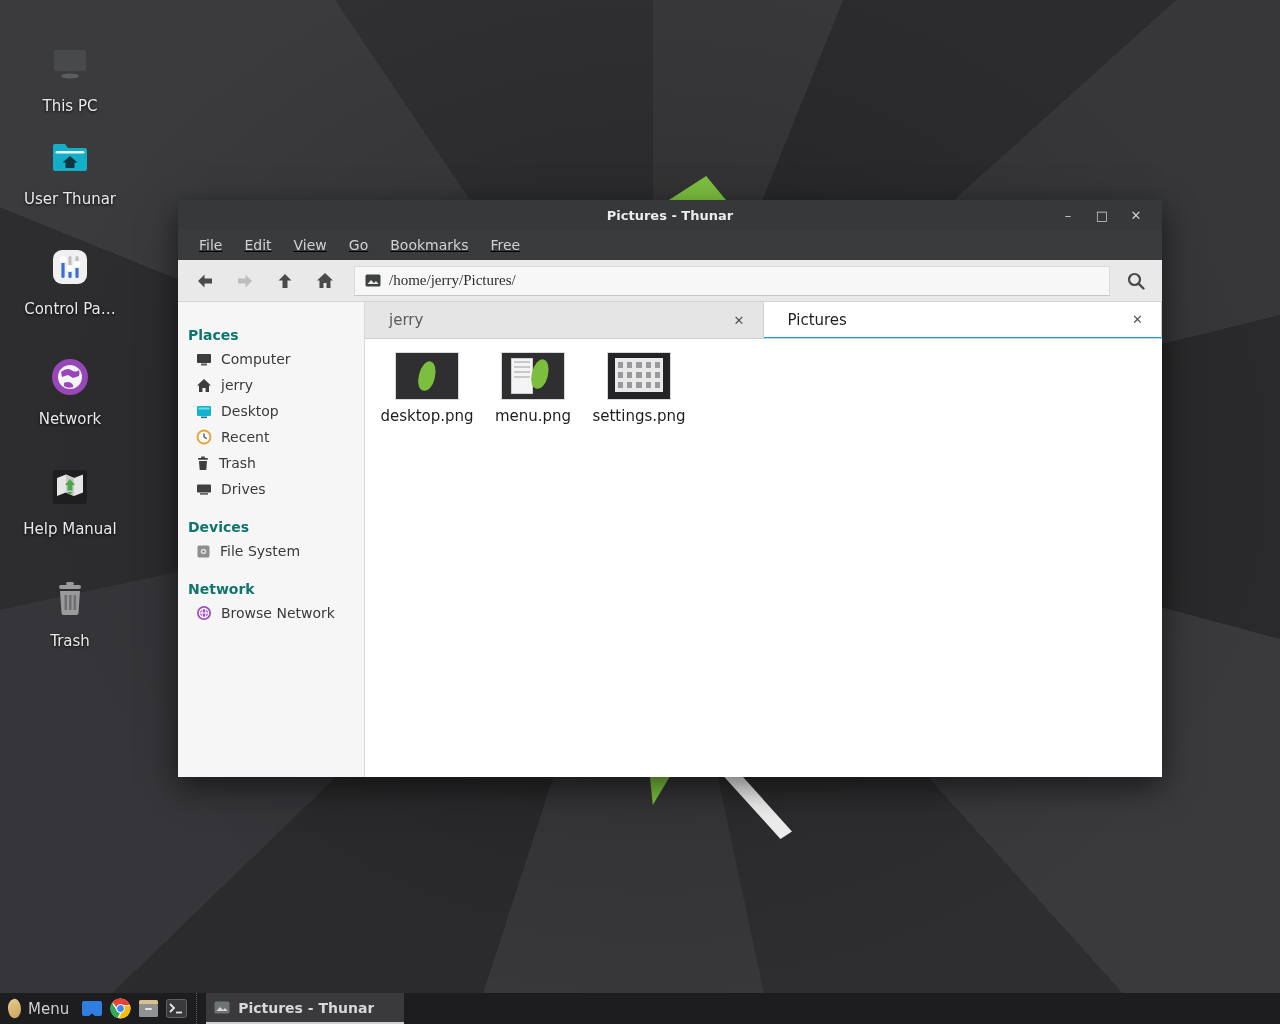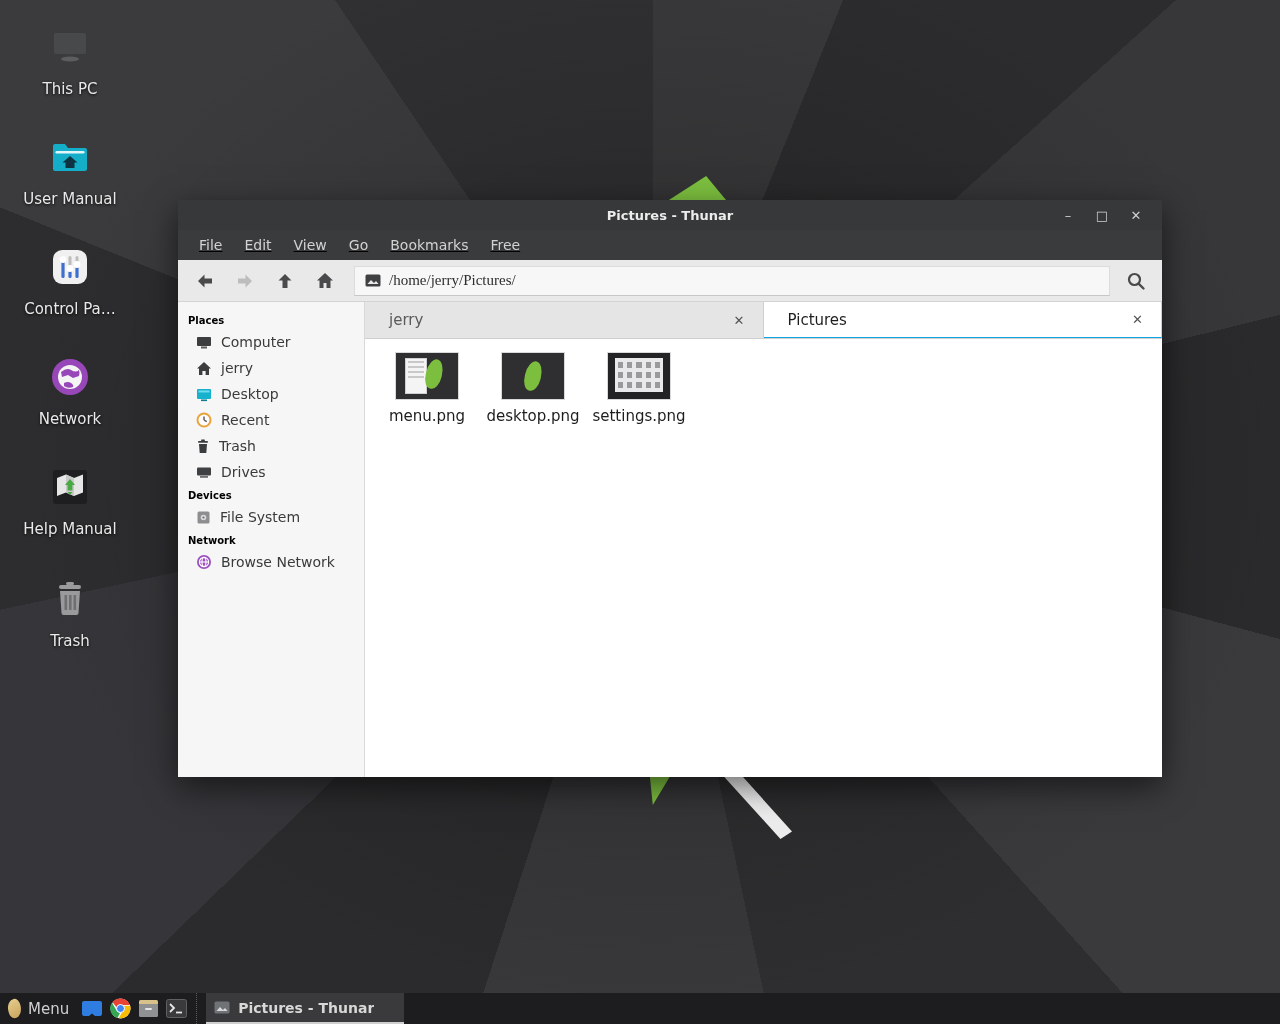--- a/index.html
+++ b/index.html
@@ -136,7 +136,7 @@
 
 <div class="desk-icons">
 
-  <div class="desk-icon" style="top:24px">
+  <div class="desk-icon" style="top:41px">
     <span class="glyph">
       <svg width="46" height="46" viewBox="0 0 46 46">
         <rect x="7" y="9" width="32" height="21" rx="2" fill="#48494b"></rect>

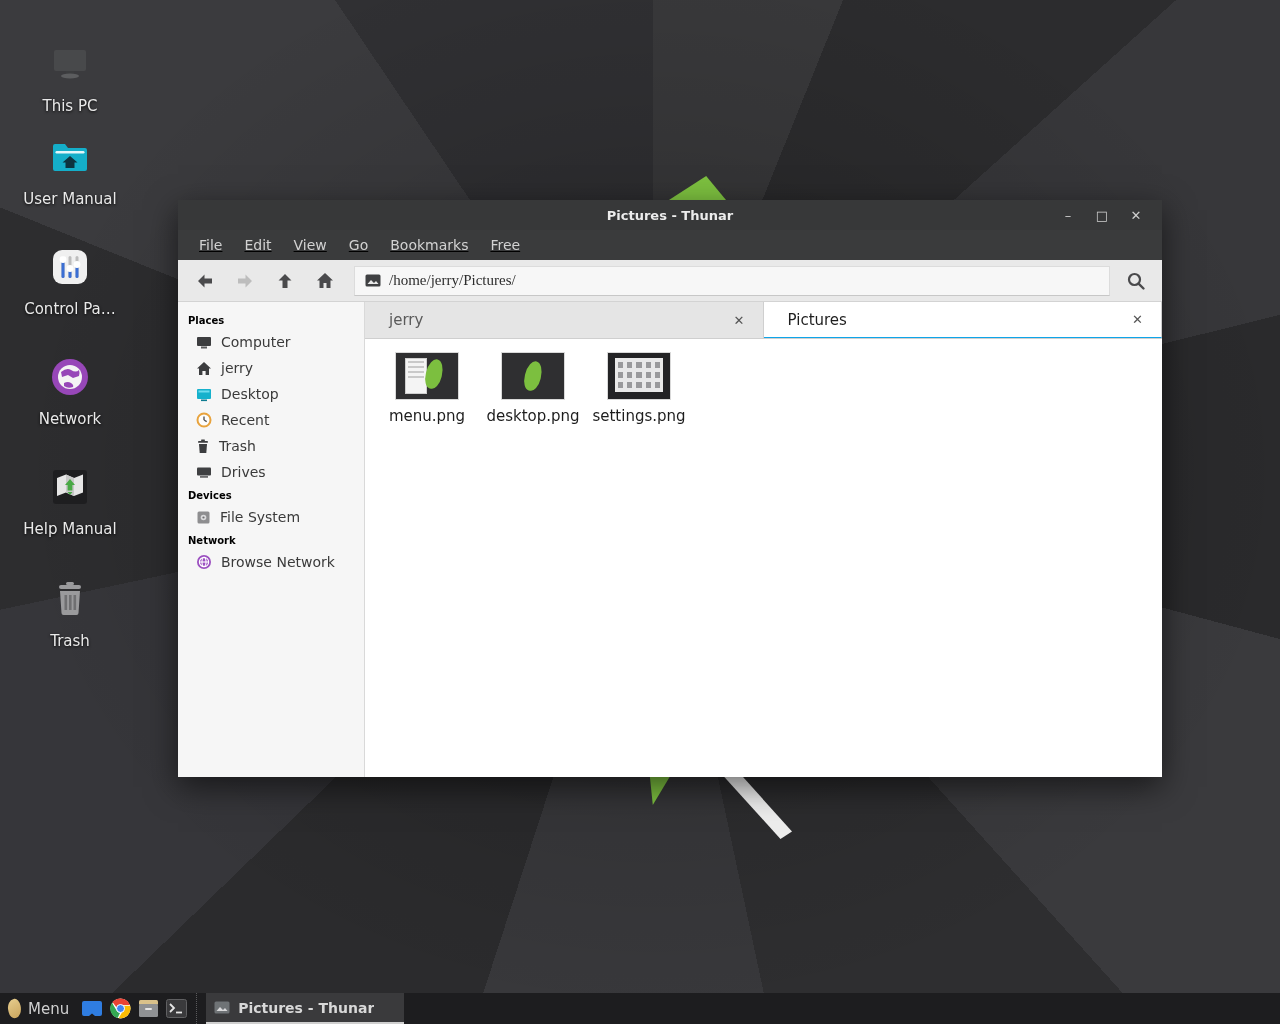--- a/index.html
+++ b/index.html
@@ -155,7 +155,7 @@
         <path d="M23 22 l7.5 6.5 h-3 v5.5 h-9 v-5.5 h-3 Z" fill="#0d3440"></path>
       </svg>
     </span>
-    <span class="label">User Manual</span>
+    <span class="label">User Thunar</span>
   </div>
 
   <div class="desk-icon" style="top:244px">

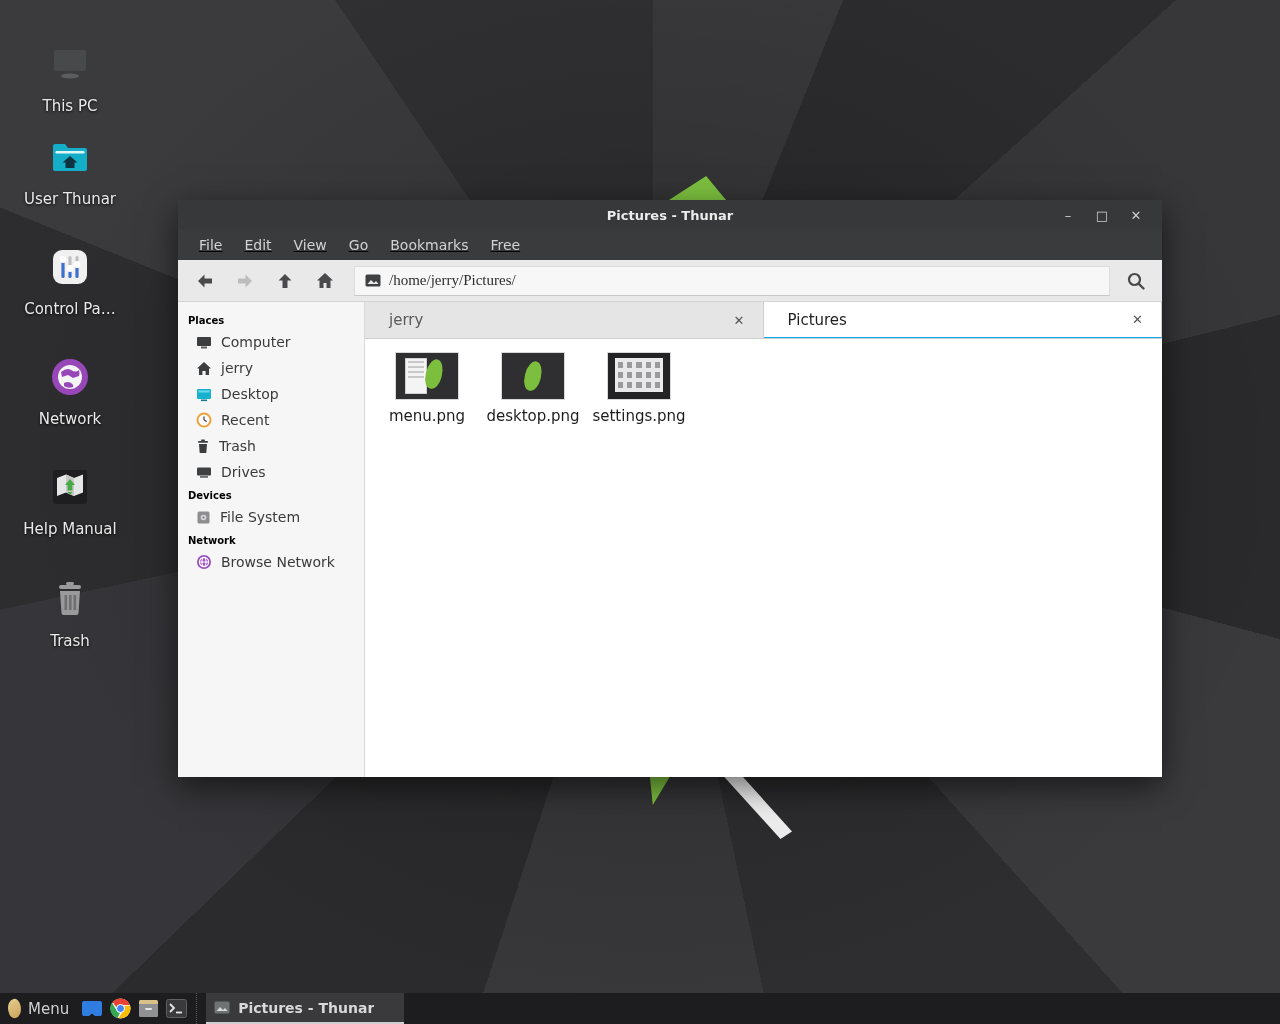--- a/index.html
+++ b/index.html
@@ -61,7 +61,7 @@
   .win-body { flex:1; display:flex; min-height:0; background:#fff; }
   .sidebar { width:187px; background:#f6f6f6; border-right:1px solid #d9d9d9;
     padding-top:8px; overflow:hidden; flex:0 0 auto; }
-  .side-header { font-weight:bold; font-size:10px; color:#000000; padding:5px 10px 3px 10px; }
+  .side-header { font-weight:bold; font-size:14px; color:#0f766e; padding:5px 10px 3px 10px;margin-top:12px; }
   .side-item { display:flex; align-items:center; gap:9px; padding:0 8px 0 18px; height:26px;
     font-size:14px; color:#3a3a3a; cursor:pointer; }
   .side-item svg { flex:0 0 auto; }

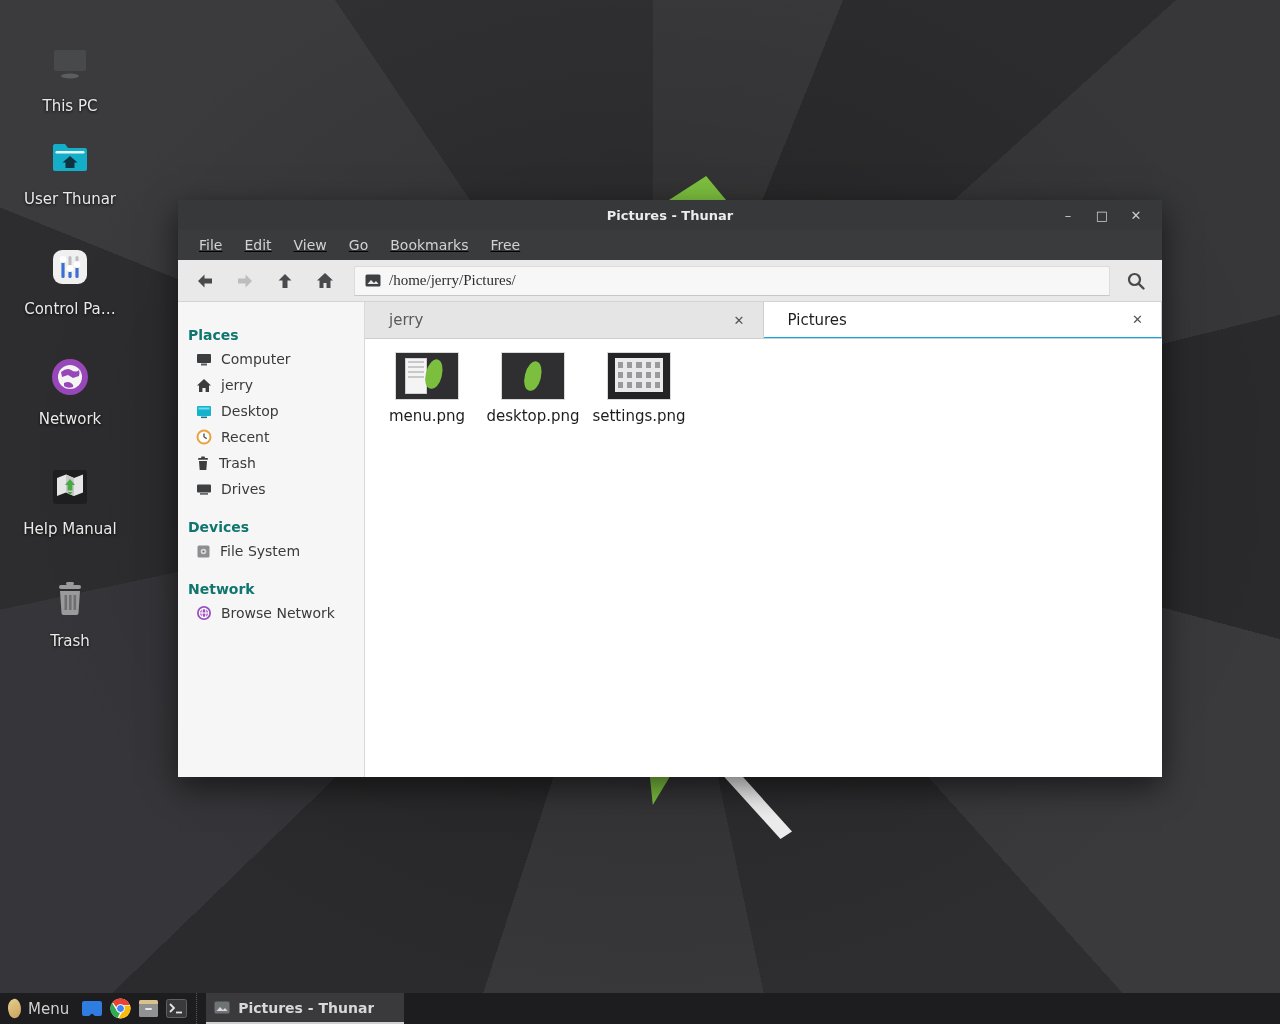--- a/index.html
+++ b/index.html
@@ -366,6 +366,12 @@
       <div class="filearea">
         <div class="file-item">
           <div class="thumb dark">
+            <span class="green-blob" style="left:23px; top:8px;"></span>
+          </div>
+          <div class="file-name">desktop.png</div>
+        </div>
+        <div class="file-item">
+          <div class="thumb dark">
             <span class="thumb-menu-panel">
                 <i></i>
                 <i></i>
@@ -377,12 +383,6 @@
           <div class="file-name">menu.png</div>
         </div>
         <div class="file-item">
-          <div class="thumb dark">
-            <span class="green-blob" style="left:23px; top:8px;"></span>
-          </div>
-          <div class="file-name">desktop.png</div>
-        </div>
-        <div class="file-item">
           <div class="thumb settings">
             <span class="settings-panel">
               <span class="row">

